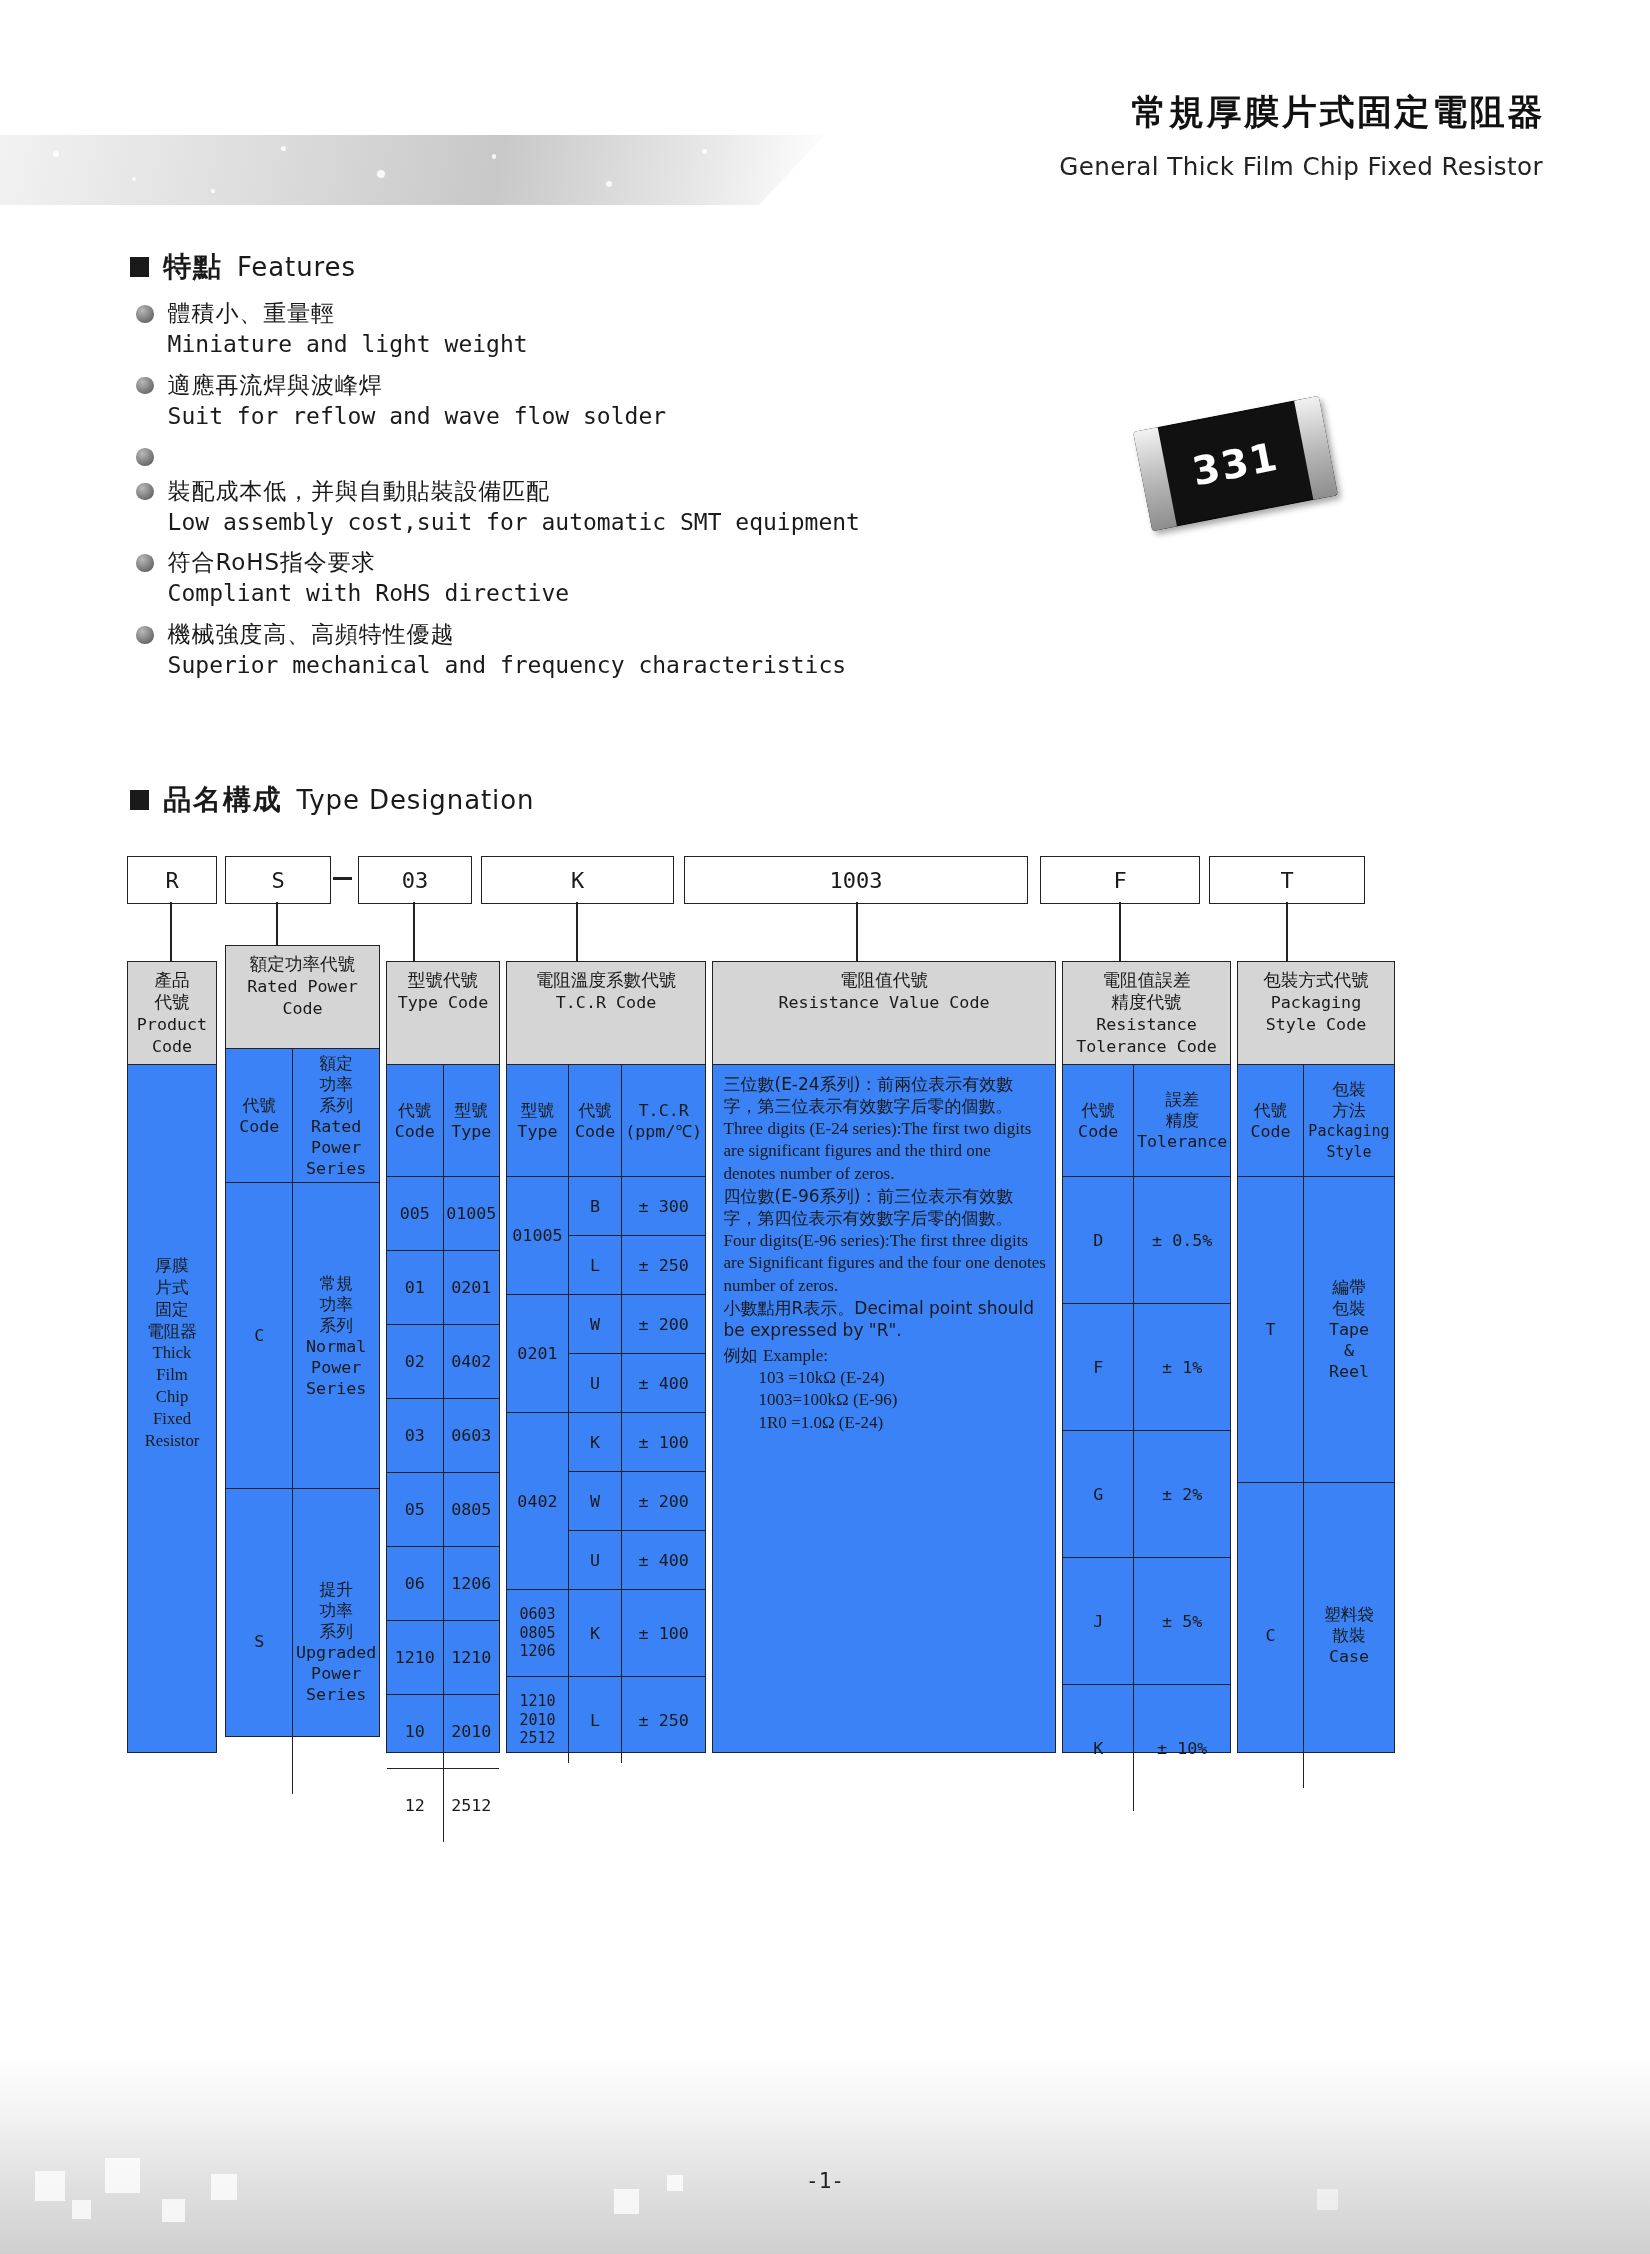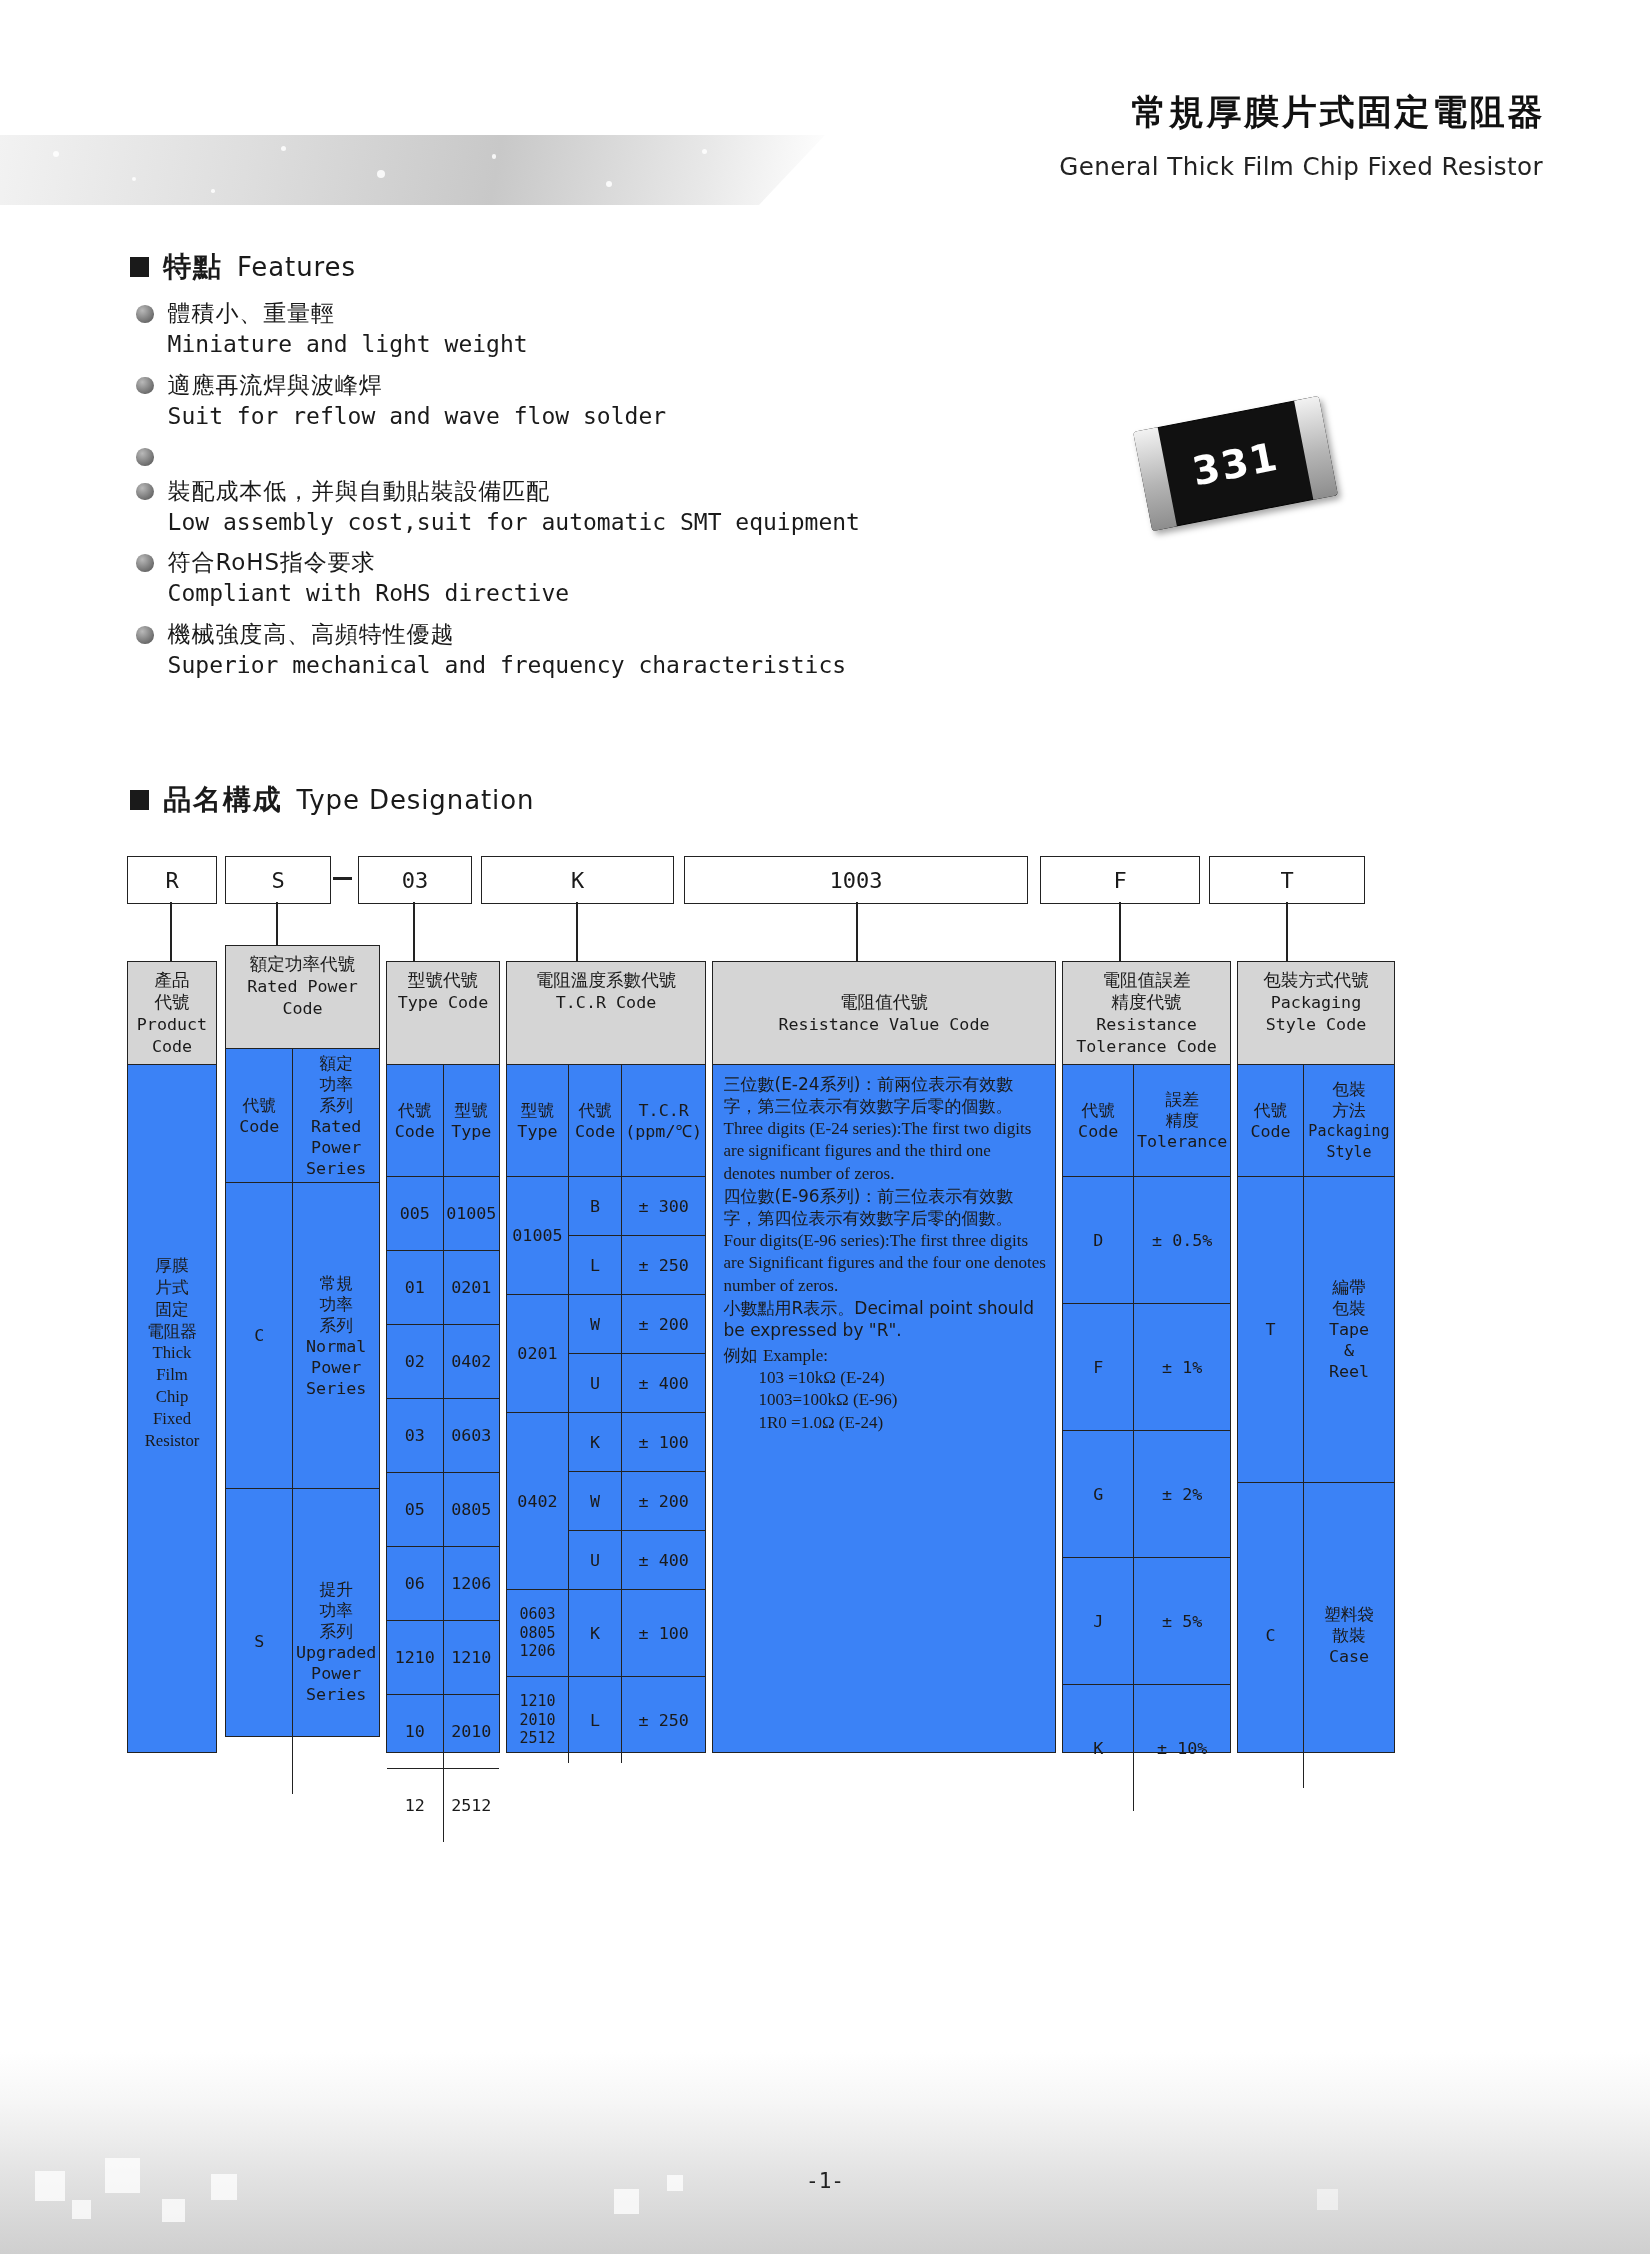--- a/index.html
+++ b/index.html
@@ -426,7 +426,7 @@
   </div>
 
   <div class="panel" style="left:585px; top:105px; width:342px; height:790px;">
-    <div class="panel-head" style="height:88px; display:flex; flex-direction:column; justify-content:center;">
+    <div class="panel-head" style="height:88px; display:flex; flex-direction:column; ">
       <div class="zh">電阻值代號</div>
       <div class="en">Resistance Value Code</div>
     </div>

